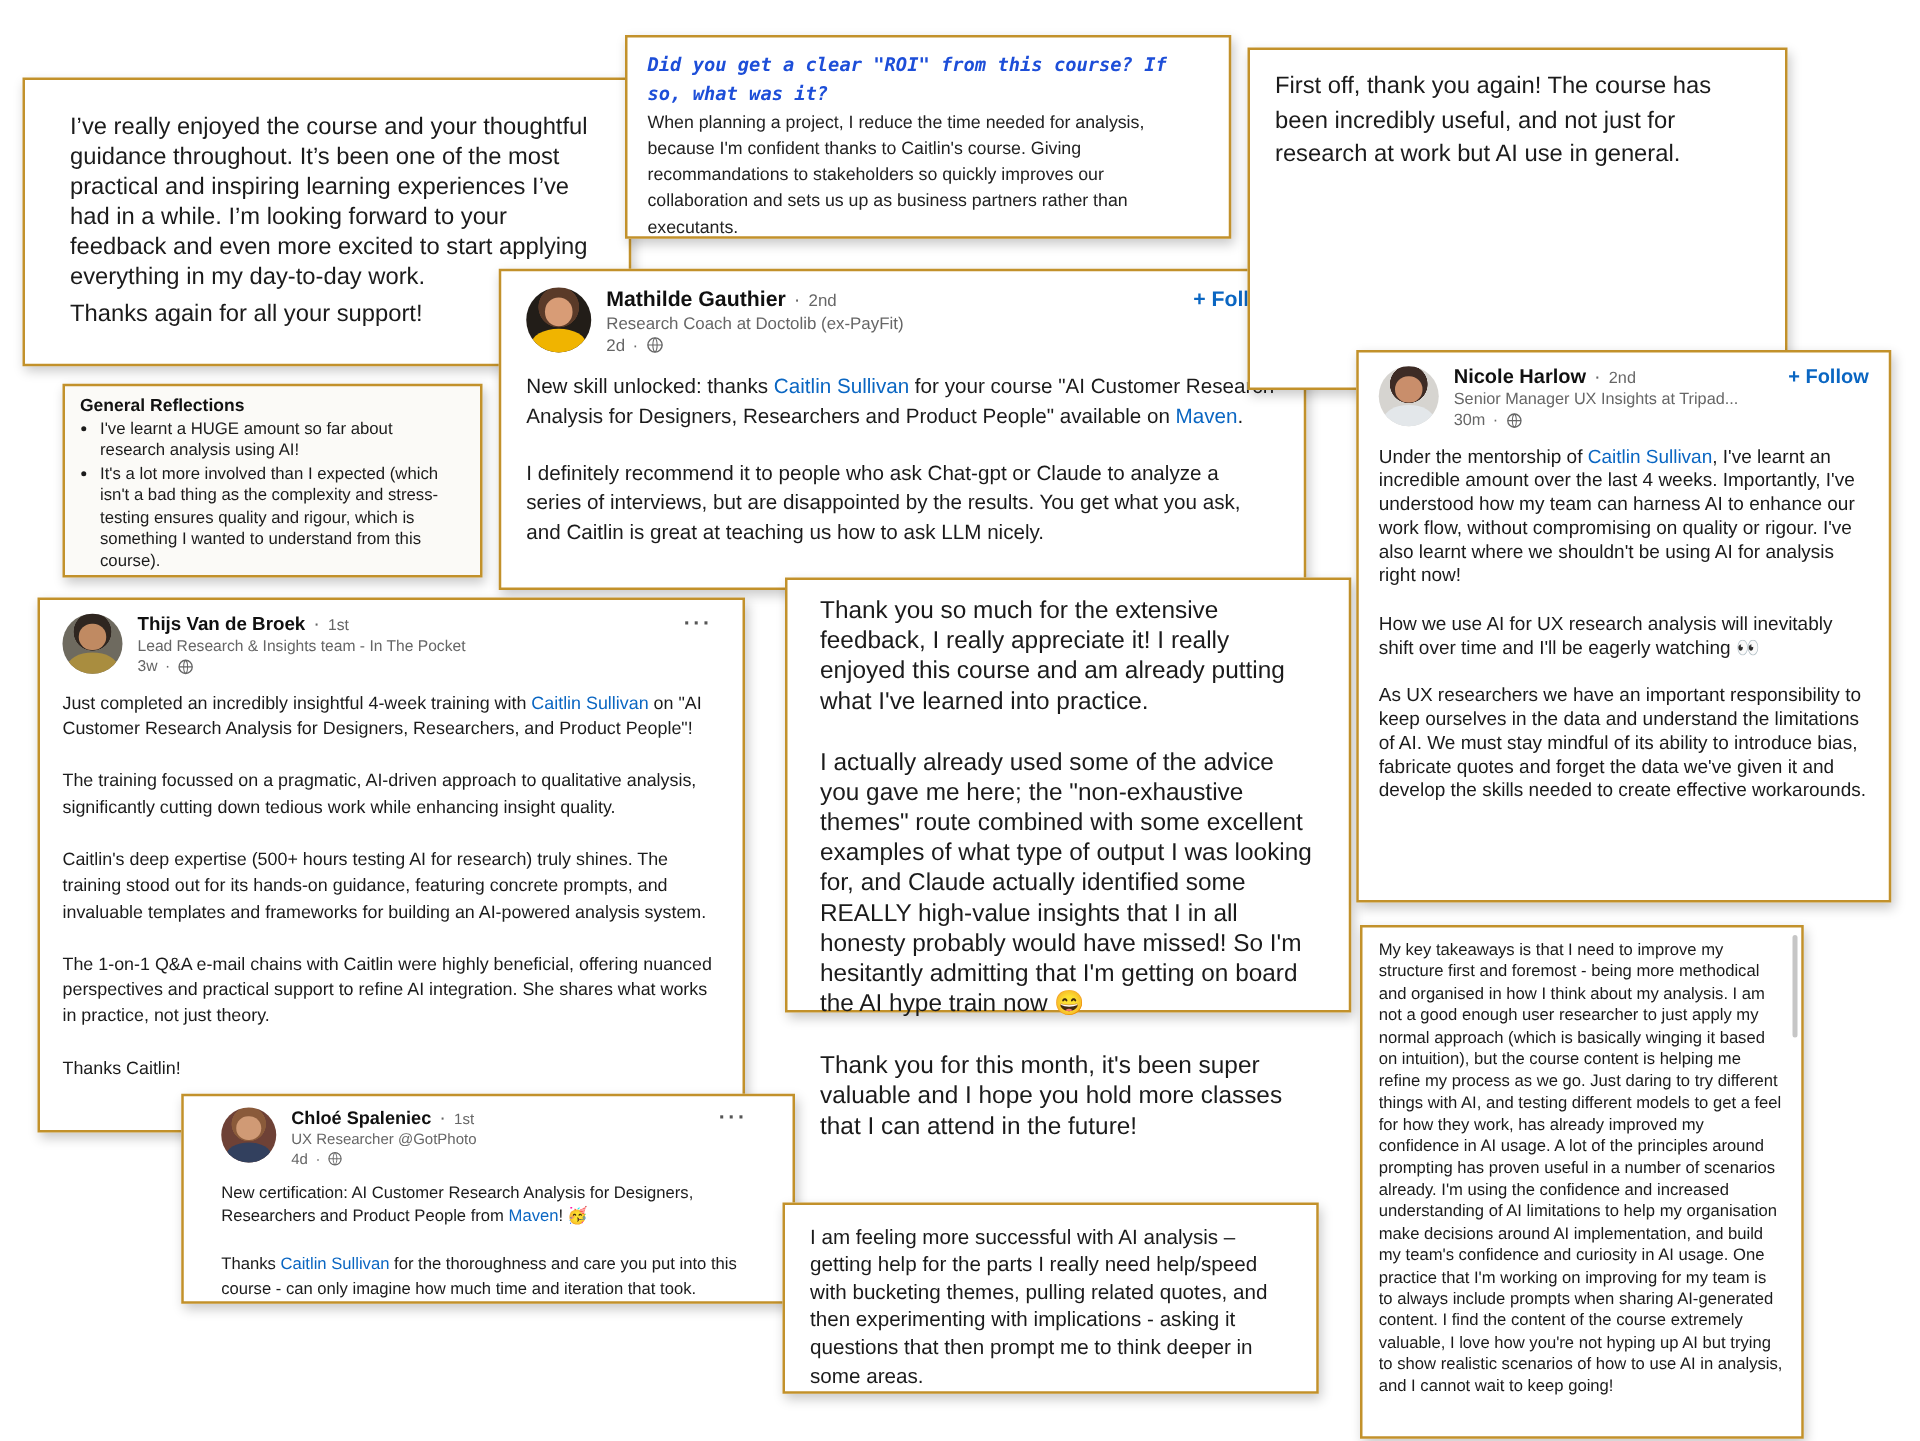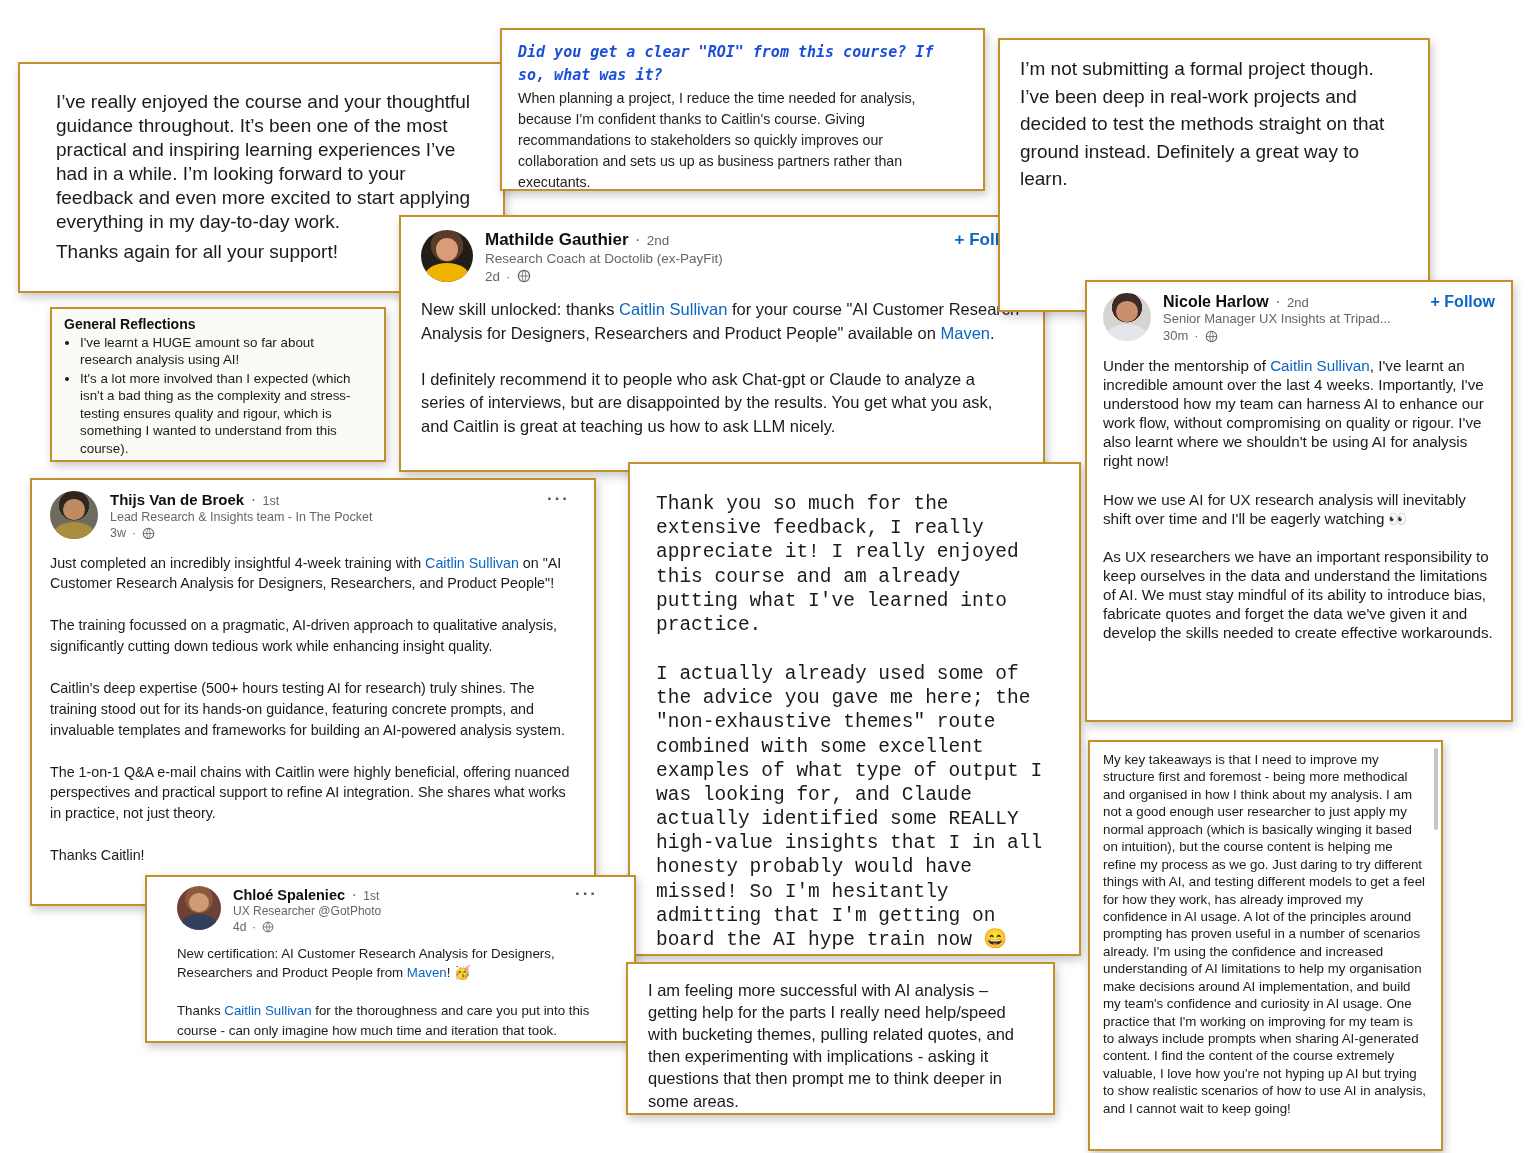--- a/index.html
+++ b/index.html
@@ -141,6 +141,7 @@
 </section>
 
 <section class="card cardC">
+  <p>First off, thank you again! The course has been incredibly useful, and not just for research at work but AI use in general.</p>
   <p>I’m not submitting a formal project though. I’ve been deep in real-work projects and decided to test the methods straight on that ground instead. Definitely a great way to learn.</p>
 </section>
 

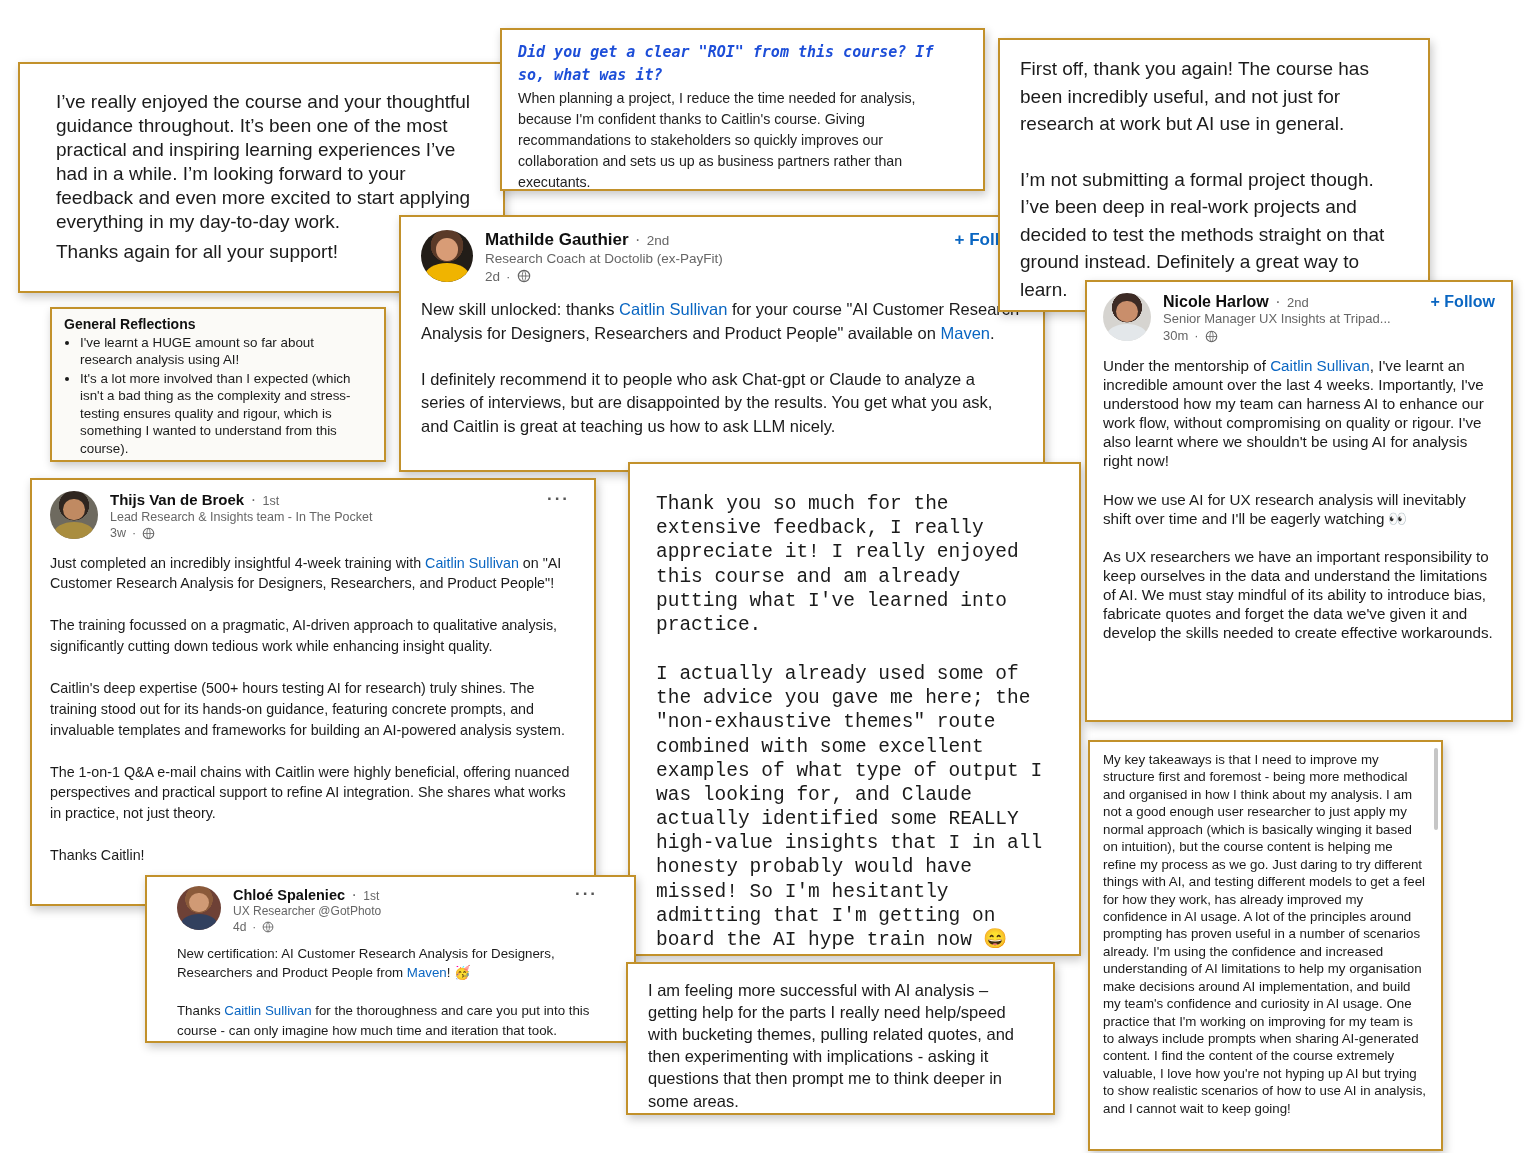--- a/index.html
+++ b/index.html
@@ -142,7 +142,6 @@
 
 <section class="card cardC">
   <p>First off, thank you again! The course has been incredibly useful, and not just for research at work but AI use in general.</p>
-  <p>I’m not submitting a formal project though. I’ve been deep in real-work projects and decided to test the methods straight on that ground instead. Definitely a great way to learn.</p>
 </section>
 
 <section class="card cardD">

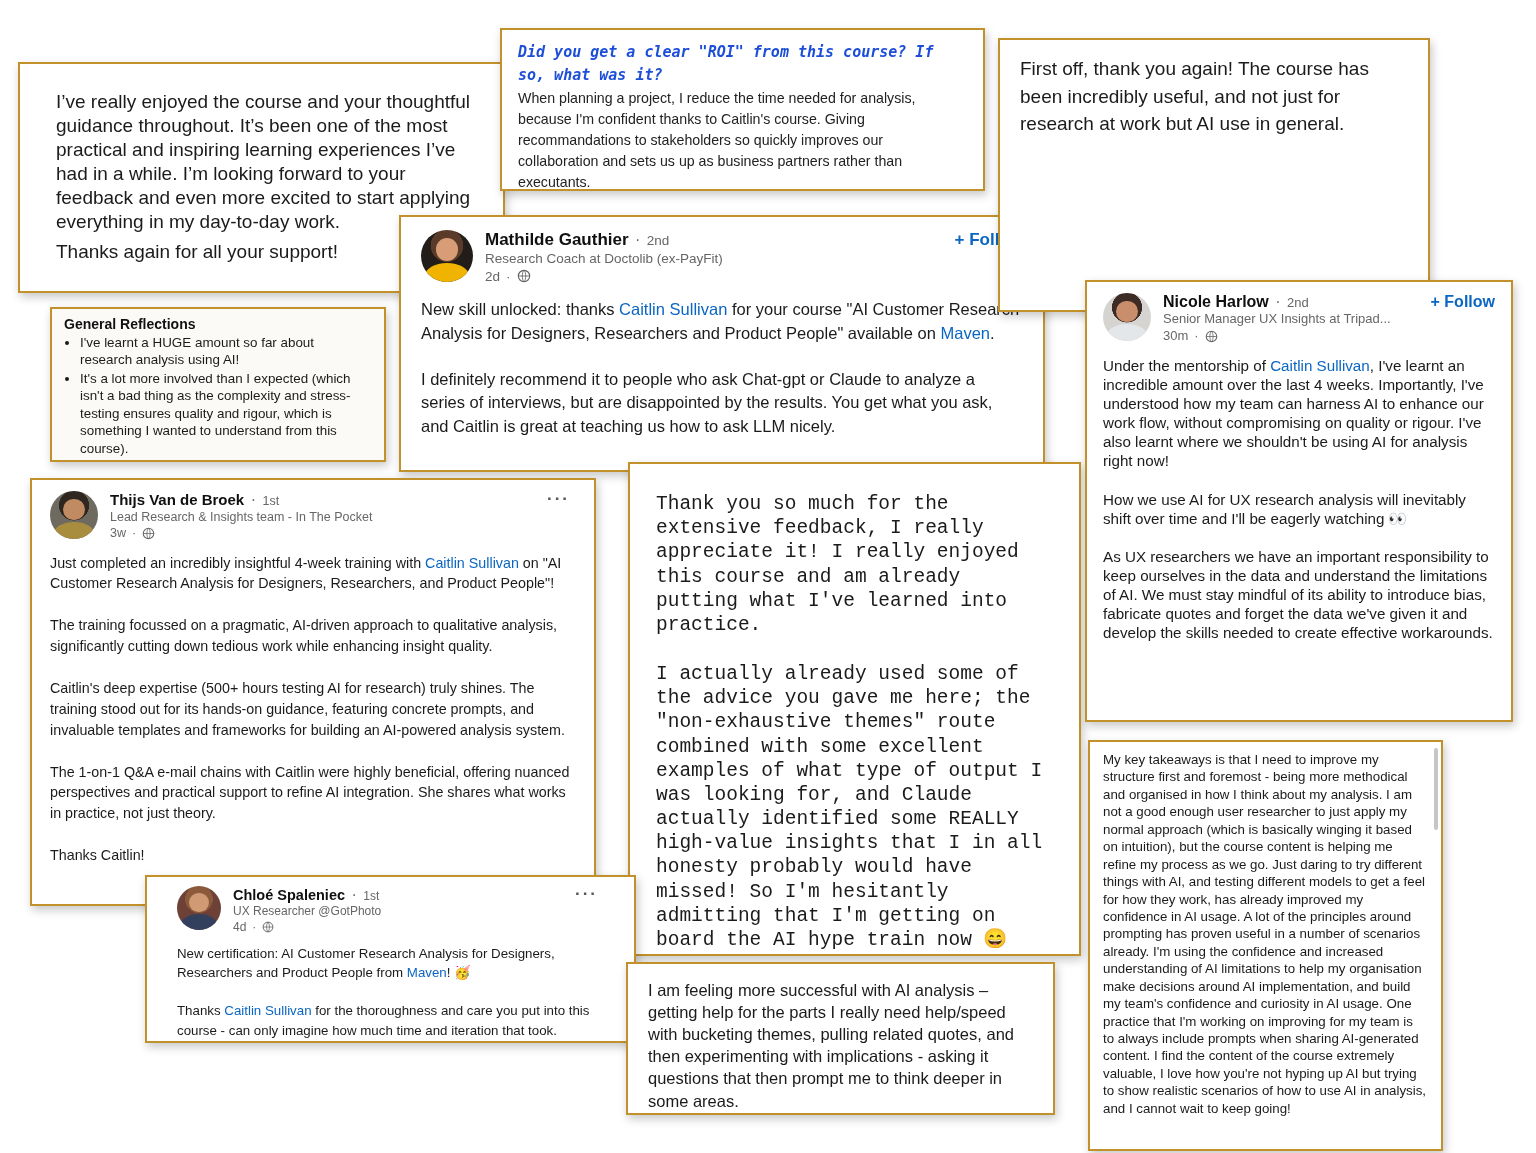--- a/index.html
+++ b/index.html
@@ -29,7 +29,7 @@
   .cardD ul{margin:2px 0 0 16px;padding:0;font-size:13.4px;line-height:1.3;}
   .cardD li{margin:0 12px 1px 0;}
 
-  .cardH{left:628px;top:462px;width:453px;height:494px;padding:28px 26px;font-size:19.5px;line-height:1.24;z-index:3;font-family:Liberation Mono, monospace;}
+  .cardH{left:628px;top:462px;width:453px;height:348px;padding:12px 26px;font-size:19.5px;line-height:1.24;z-index:3;}
   .cardH p+p{margin-top:25px;}
 
   .cardJ{left:626px;top:962px;width:429px;height:153px;padding:15px 20px;font-size:16.5px;line-height:1.34;z-index:4;}

